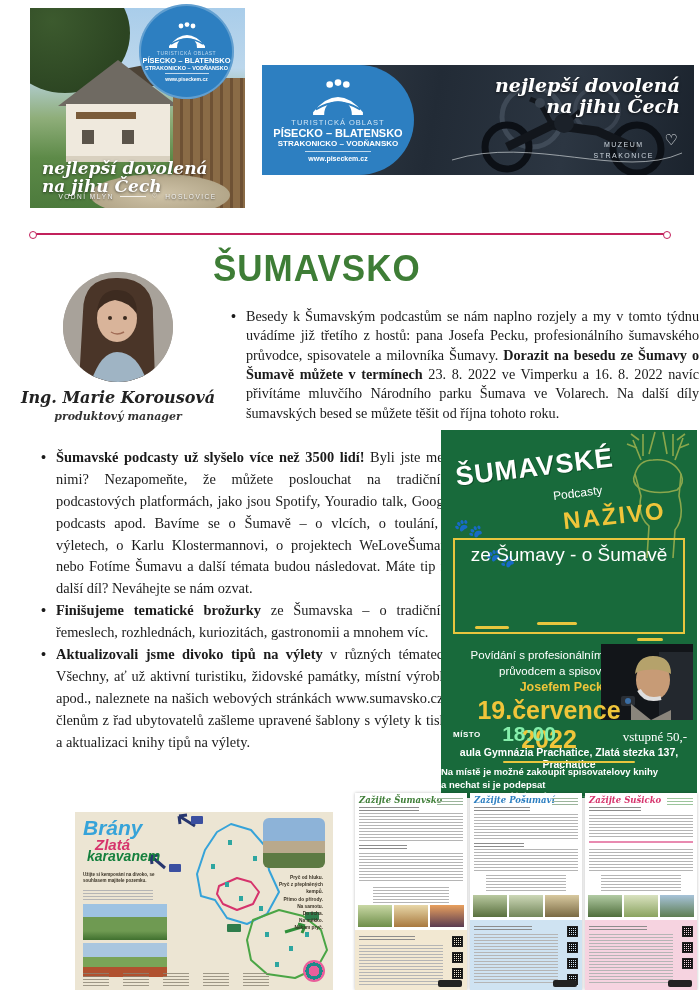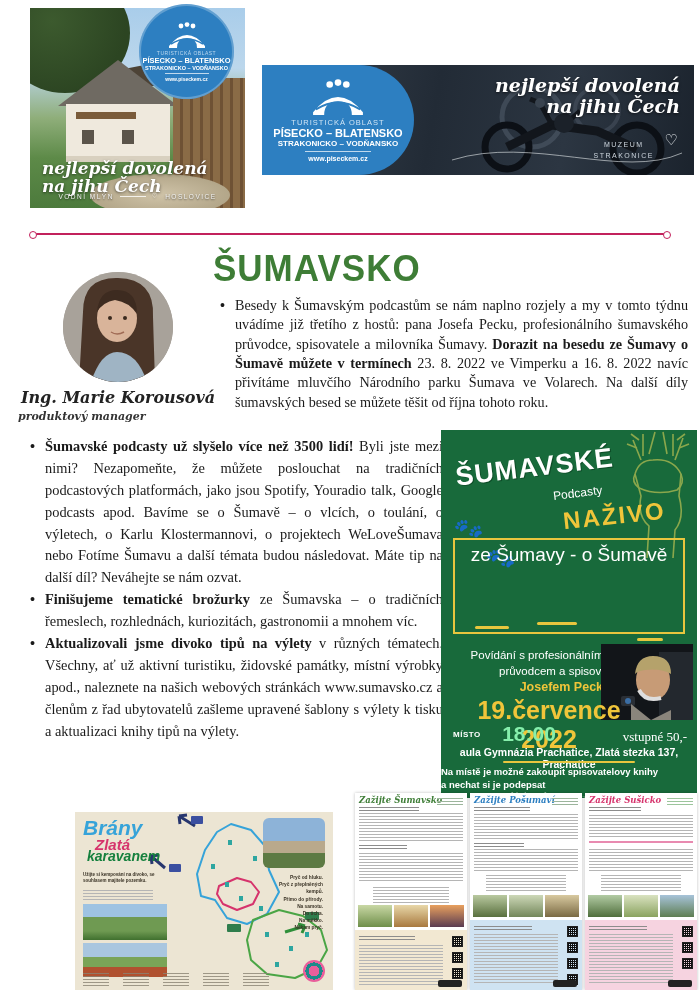--- a/index.html
+++ b/index.html
@@ -71,7 +71,7 @@
   .profile-role{position:absolute;left:18px;top:410px;width:200px;text-align:left;font-size:11px;color:#333;}
   .sec-title{position:absolute;left:213px;top:246px;font-family:"Liberation Sans",sans-serif;
         font-weight:900;font-size:35px;letter-spacing:1px;color:#3e7d36;transform:scaleY(1.08);transform-origin:top left;}
-  ul.bullets{margin:5px;padding:0;list-style:none;}
+  ul.bullets{margin:16px;padding:0;list-style:none;}
   ul.bullets li{position:relative;padding-left:17px;text-align:justify;}
   ul.bullets li:before{content:"\2022";position:absolute;left:2px;font-weight:bold;}
   .intro-bullets{position:absolute;left:213px;top:291px;width:470px;font-size:14.2px;line-height:1.36;}

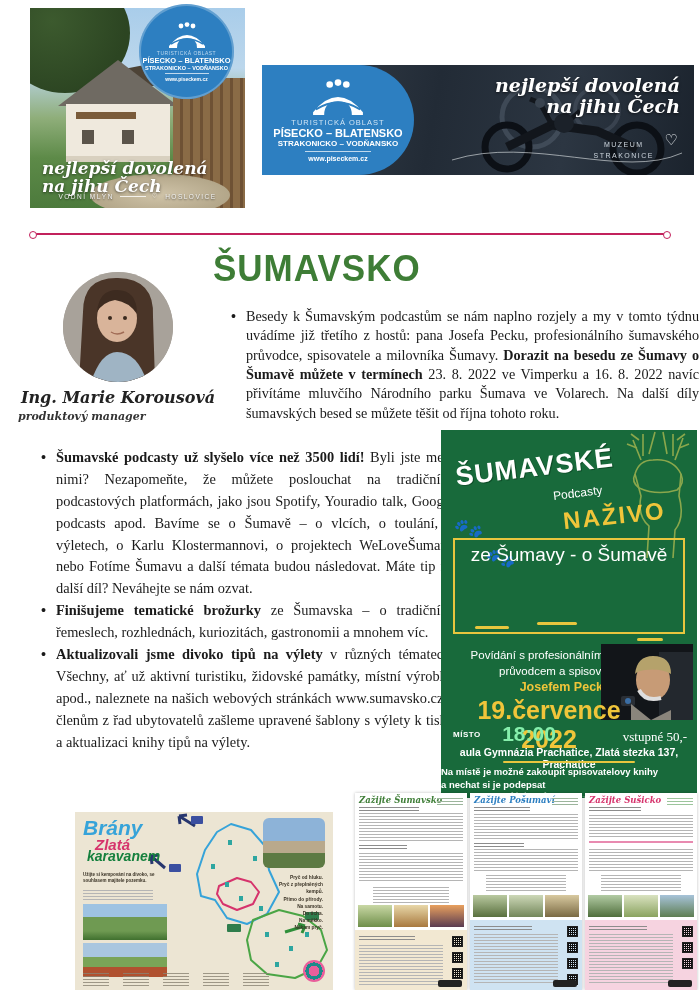--- a/index.html
+++ b/index.html
@@ -68,7 +68,7 @@
   .avatar{position:absolute;left:63px;top:272px;width:110px;height:110px;border-radius:50%;overflow:hidden;
         background:linear-gradient(180deg,#b9b3ab,#8f8a83);}
   .profile-name{position:absolute;left:18px;top:388px;width:200px;text-align:center;font-size:16px;color:#222;}
-  .profile-role{position:absolute;left:18px;top:410px;width:200px;text-align:left;font-size:11px;color:#333;}
+  .profile-role{position:absolute;left:18px;top:410px;width:200px;text-align:center;font-size:11px;color:#333;}
   .sec-title{position:absolute;left:213px;top:246px;font-family:"Liberation Sans",sans-serif;
         font-weight:900;font-size:35px;letter-spacing:1px;color:#3e7d36;transform:scaleY(1.08);transform-origin:top left;}
   ul.bullets{margin:16px;padding:0;list-style:none;}

